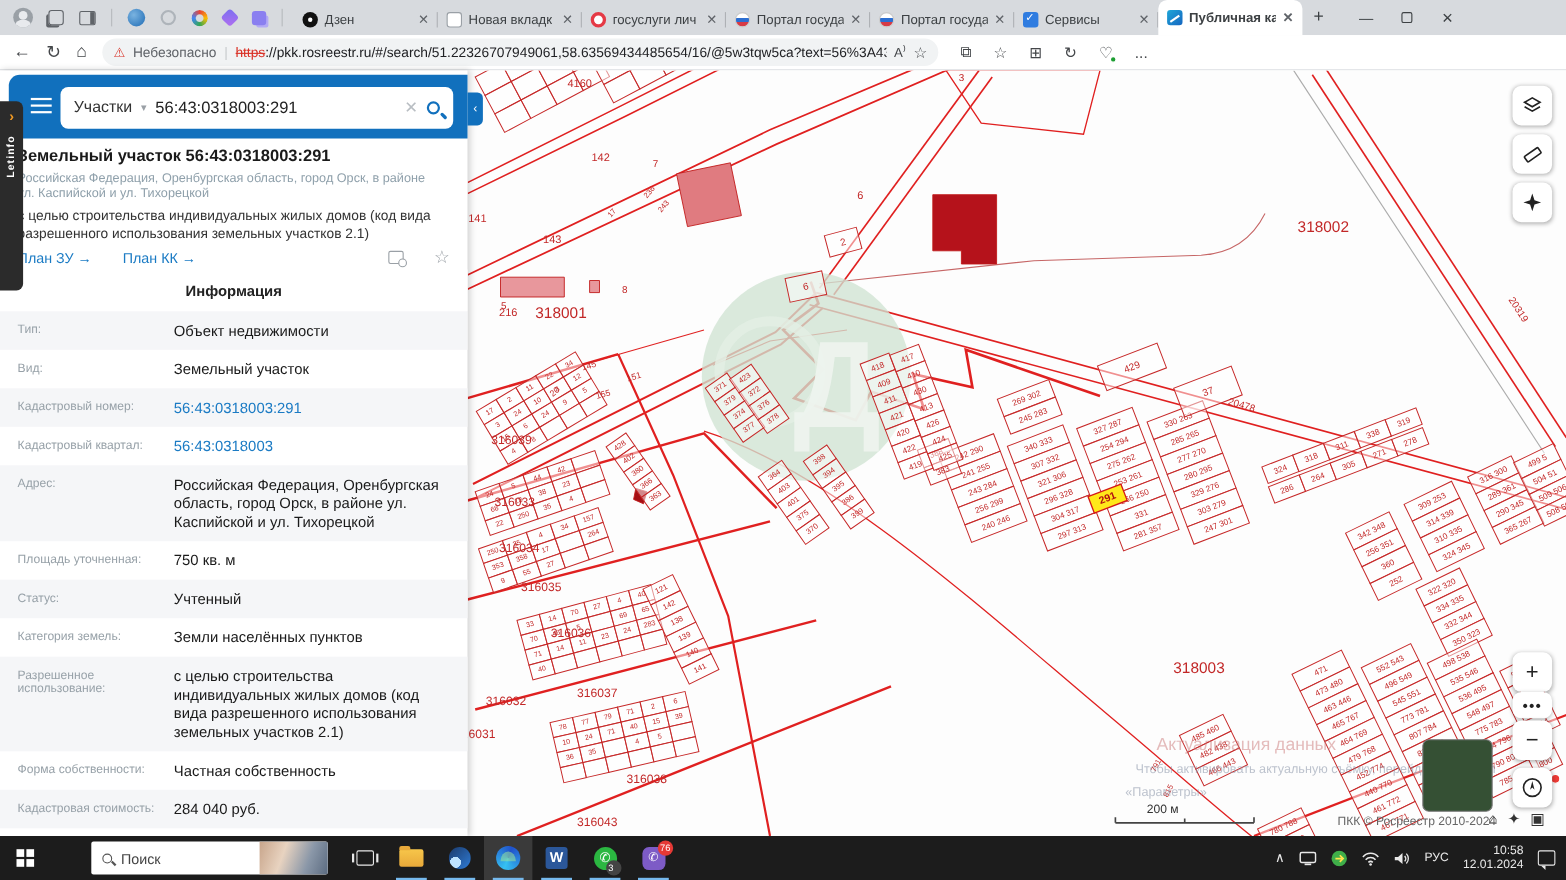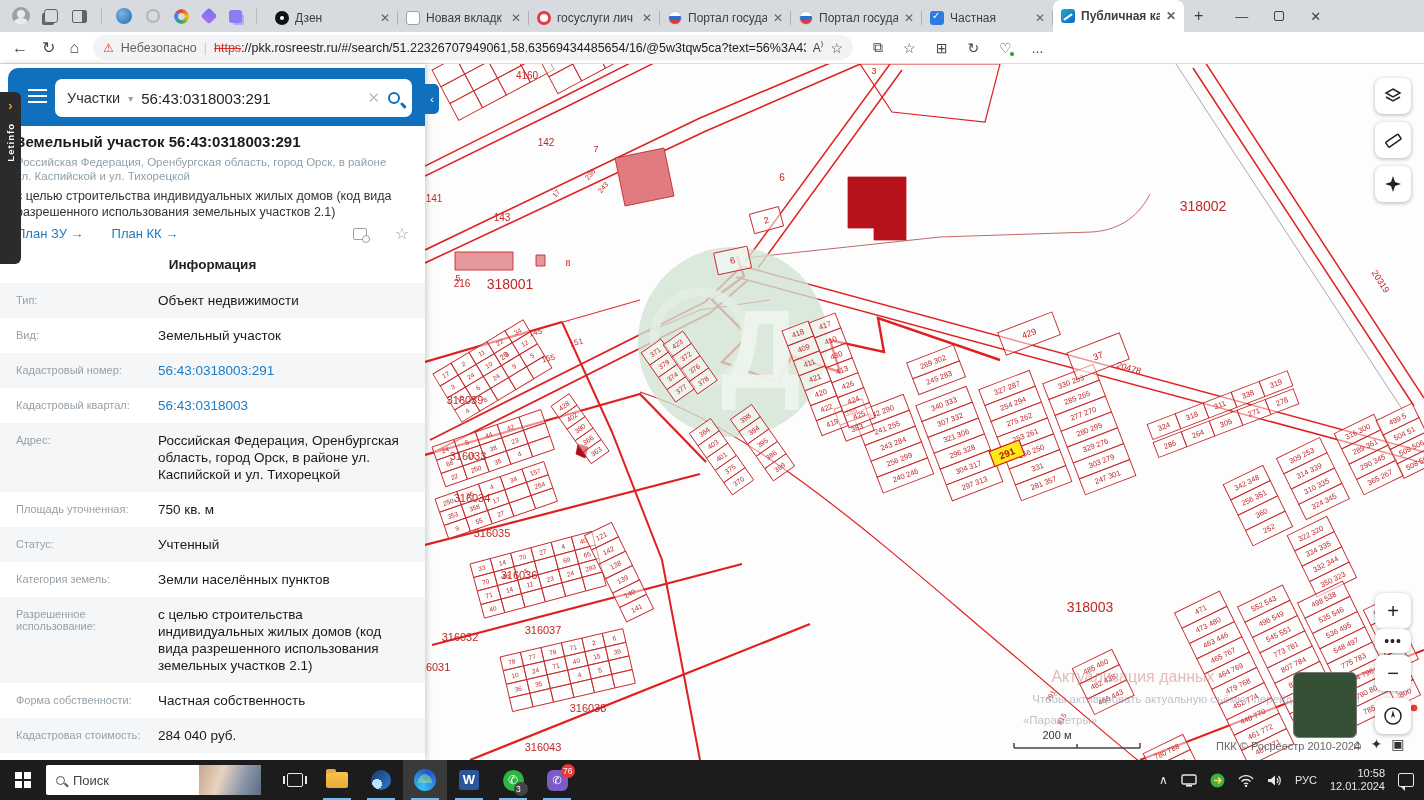--- a/index.html
+++ b/index.html
@@ -183,7 +183,7 @@
         </div>
         <div class="tab">
           <span class="fav servisy"></span>
-          <span class="title">Частная</span>
+          <span class="title">Сервисы</span>
           <span class="x">✕</span>
           <span class="sep"></span>
         </div>

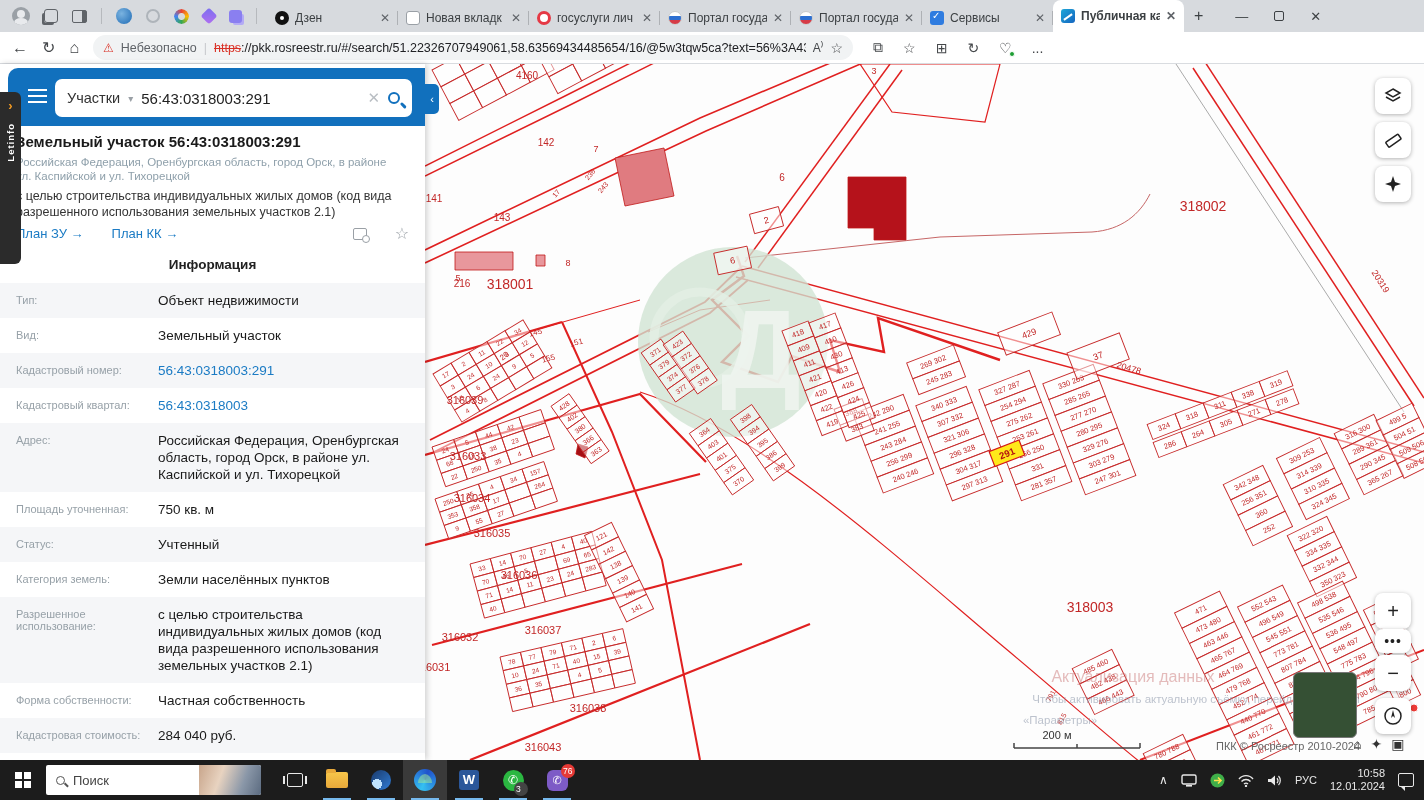--- a/index.html
+++ b/index.html
@@ -103,7 +103,7 @@
   .start{width:46px;height:40px;display:flex;align-items:center;justify-content:center;}
   .winlogo{width:16px;height:16px;display:grid;grid-template-columns:7px 7px;grid-gap:2px;}
   .winlogo i{background:#fff;width:7px;height:7px;}
-  .tsearch{width:215px;height:30px;background:#fff;border-radius:2px;display:flex;align-items:center;gap:8px;padding:0 10px;margin-right:14px;position:relative;overflow:hidden;}
+  .tsearch{width:215px;height:30px;background:#fff;border-radius:2px;display:flex;align-items:center;gap:8px;padding:0 10px;margin-right:14px;position:relative;overflow:hidden;margin-left:37px;}
   .tsearch .tmag{width:9px;height:9px;border:1.6px solid #555;border-radius:50%;position:relative;flex:none;}
   .tsearch .tmag:after{content:"";position:absolute;left:7px;top:7px;width:5px;height:1.6px;background:#555;transform:rotate(45deg);}
   .tsearch .txt{color:#444;font-size:13px;flex:1;}

